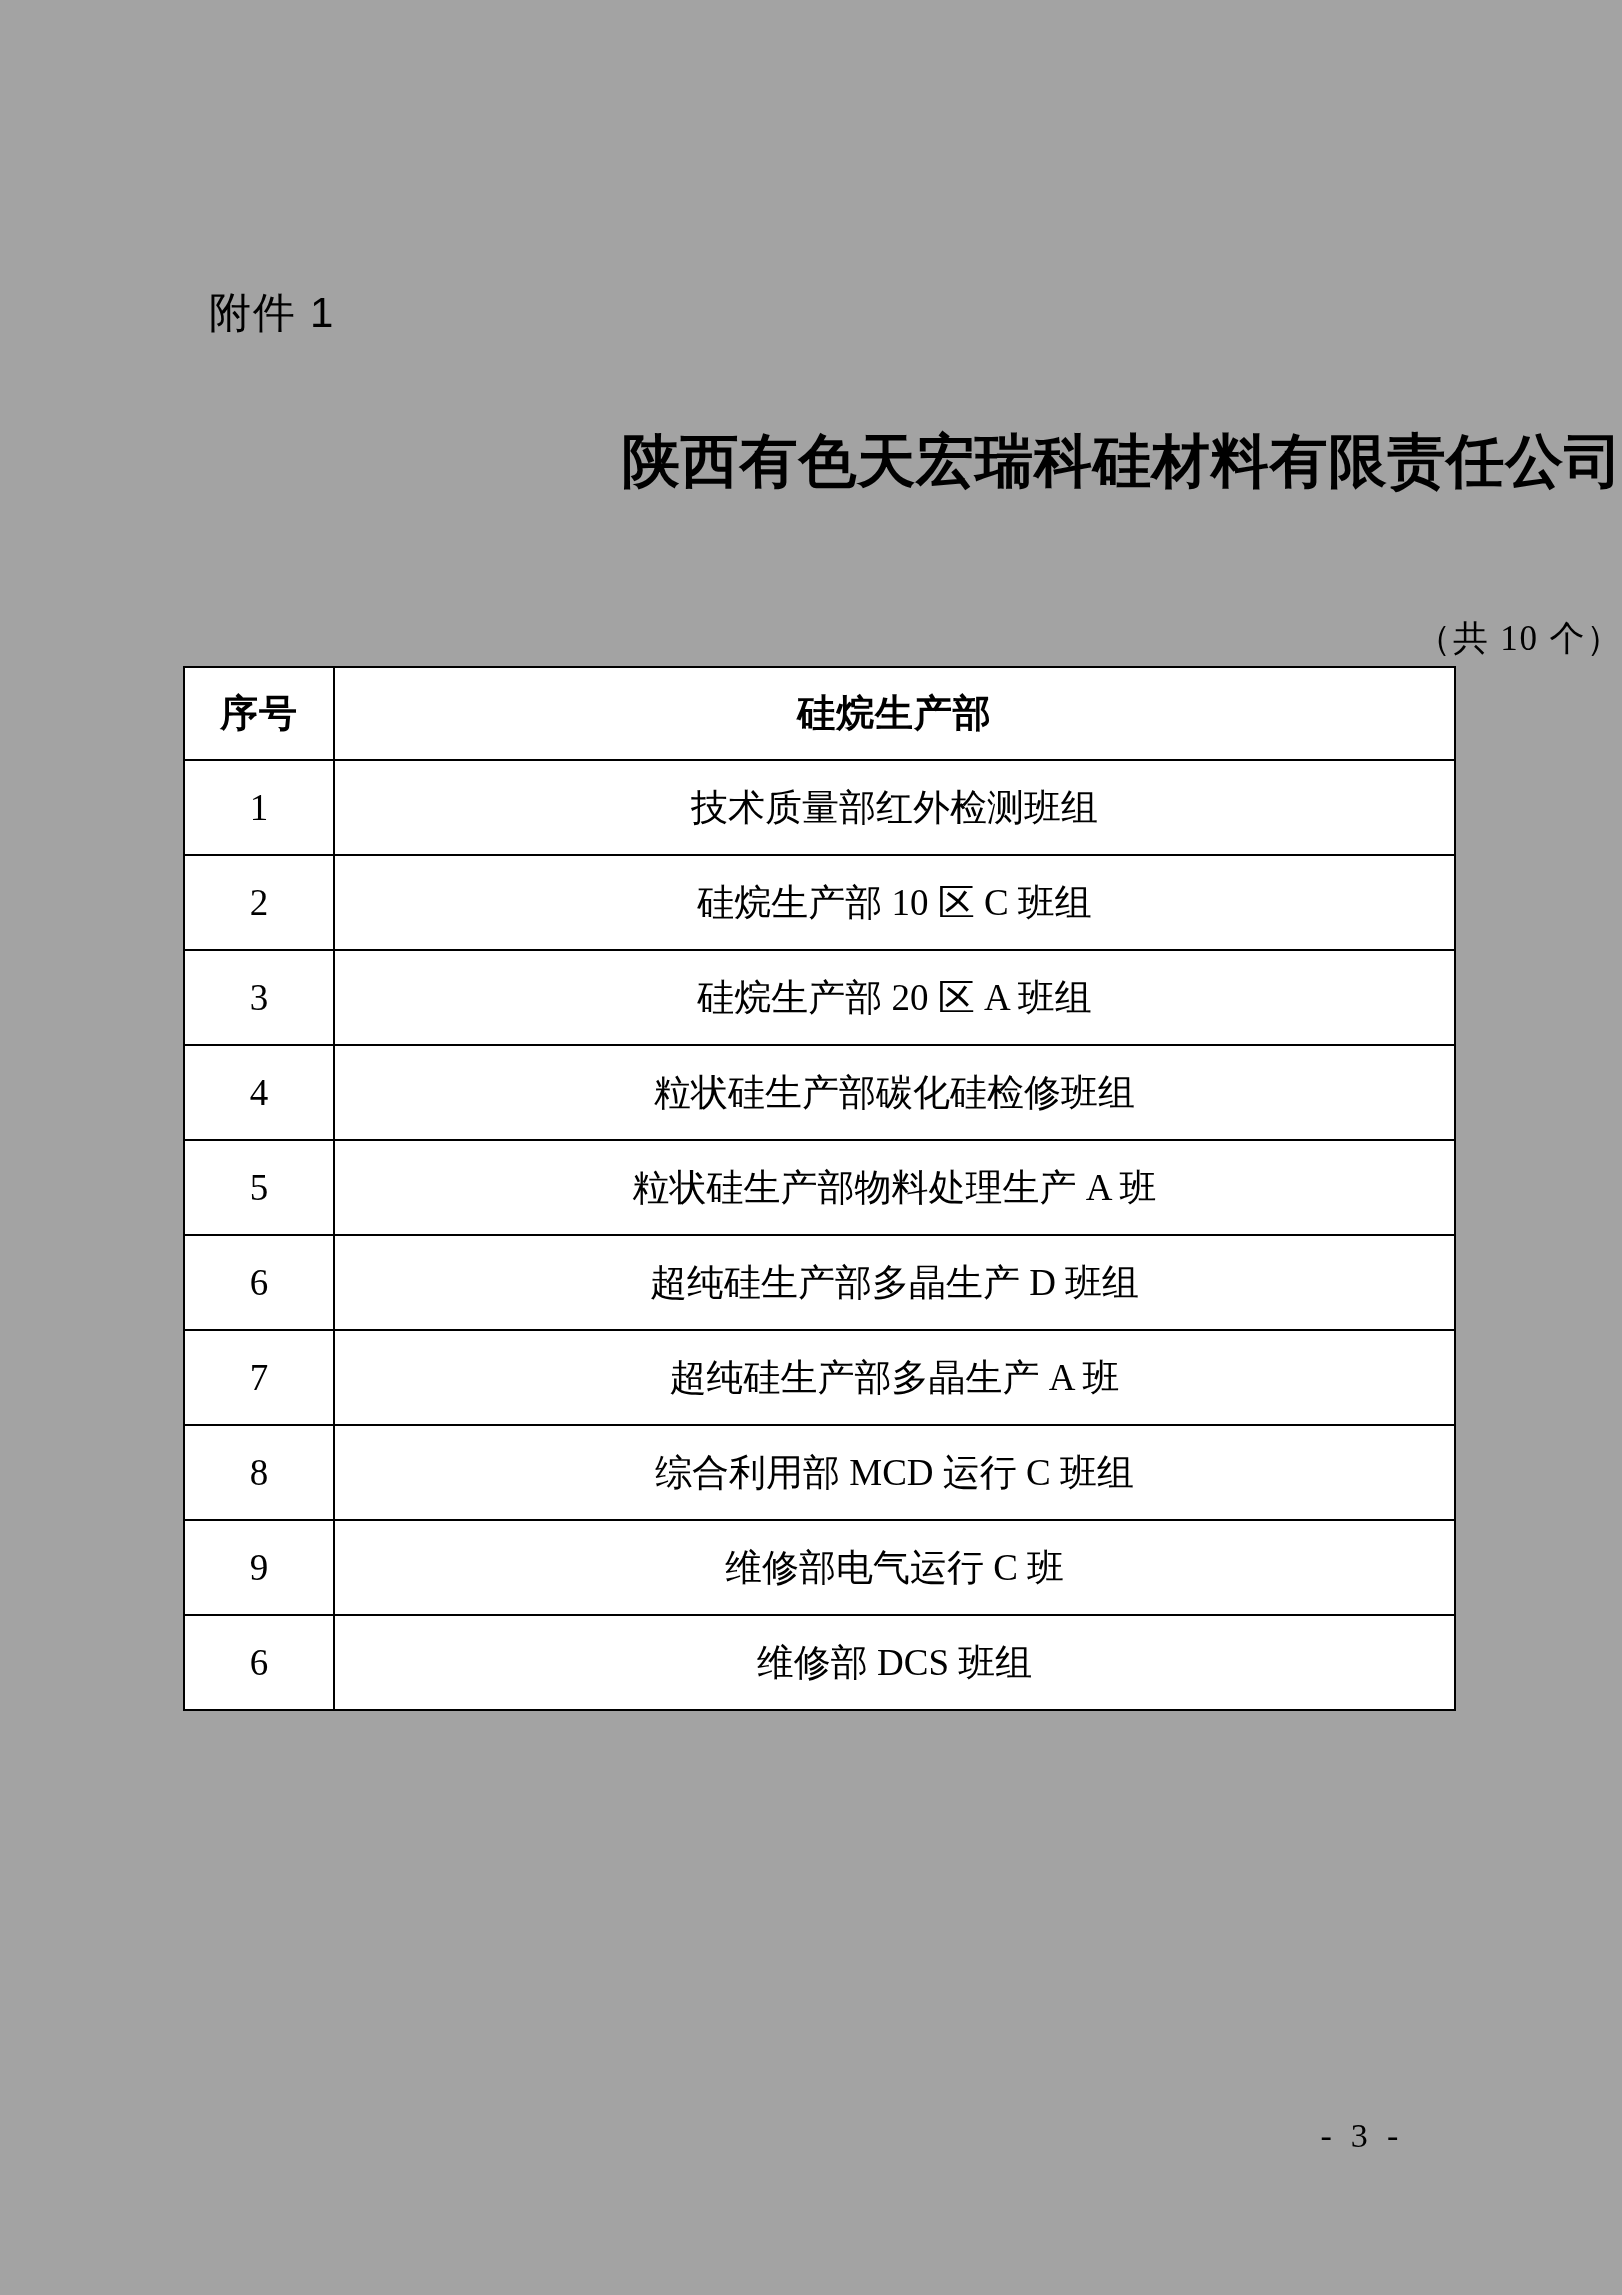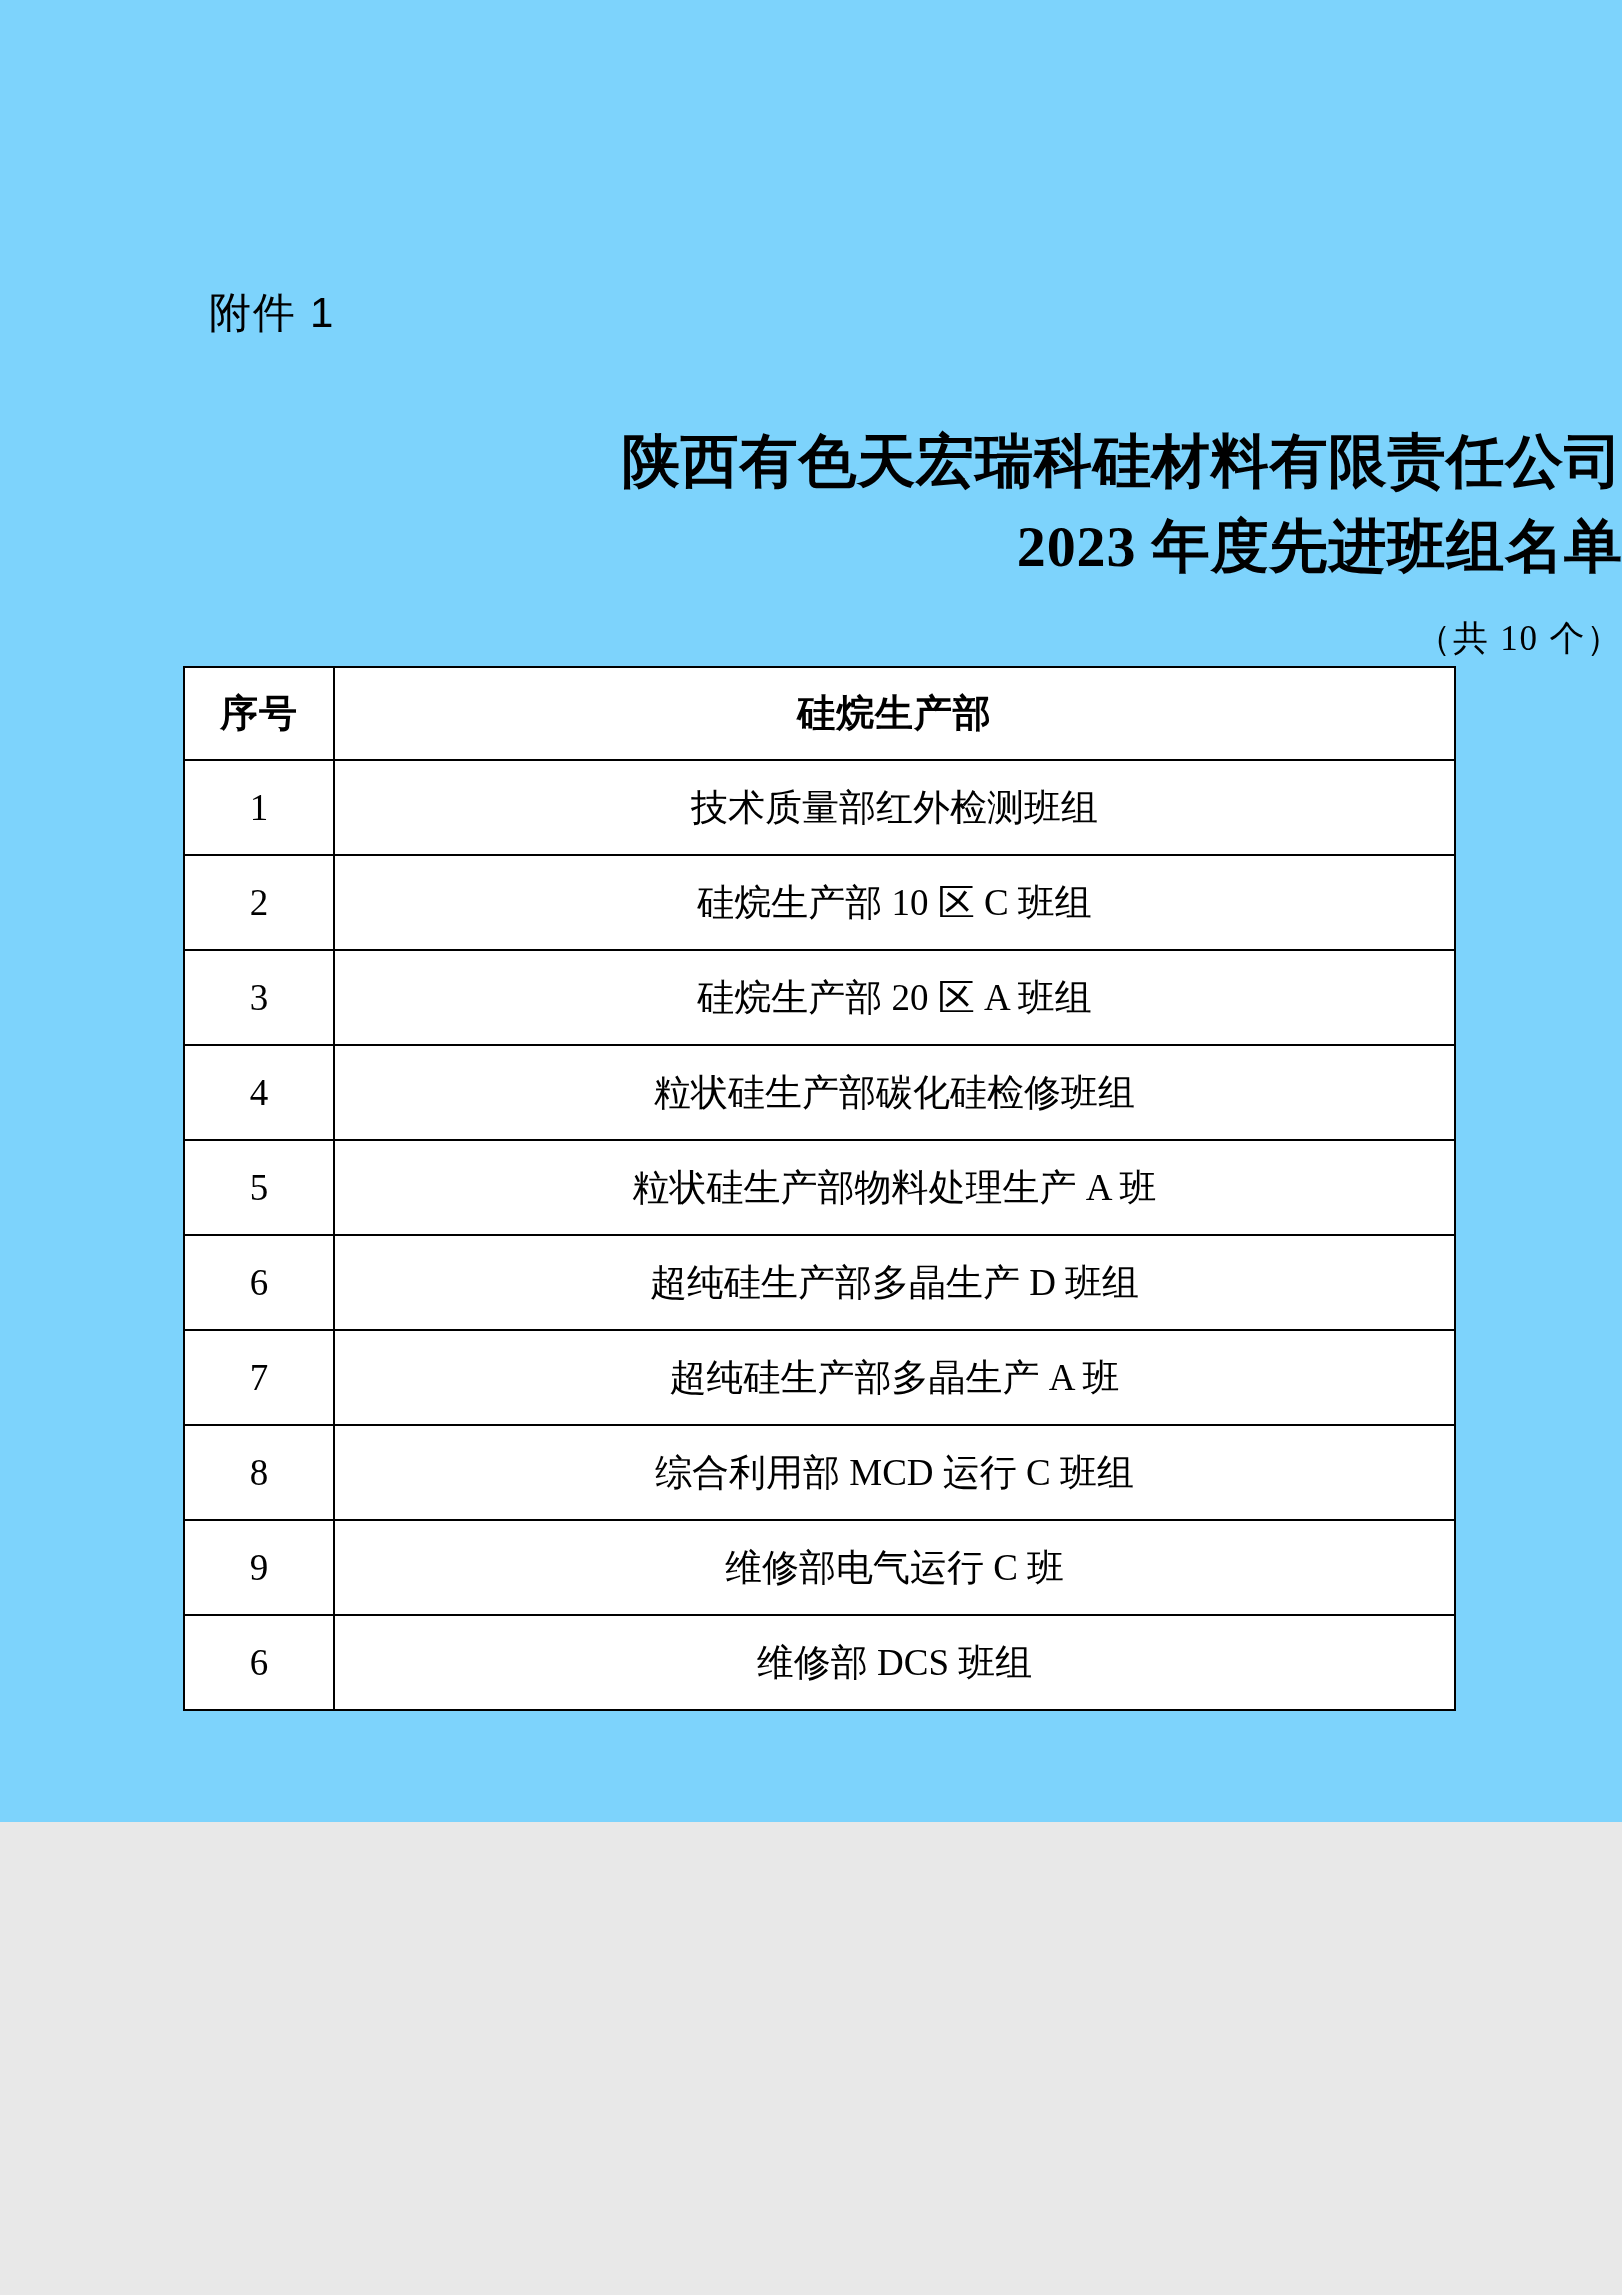--- a/index.html
+++ b/index.html
@@ -9,8 +9,8 @@
   .page {
     position: relative;
     width: 1623px;
-    height: 1822px;
-    background: #7dd3fc;
+    height: 2295px;
+    background: #a3a3a3;
     color: #000000;
     overflow: hidden;
     margin: 0 auto;

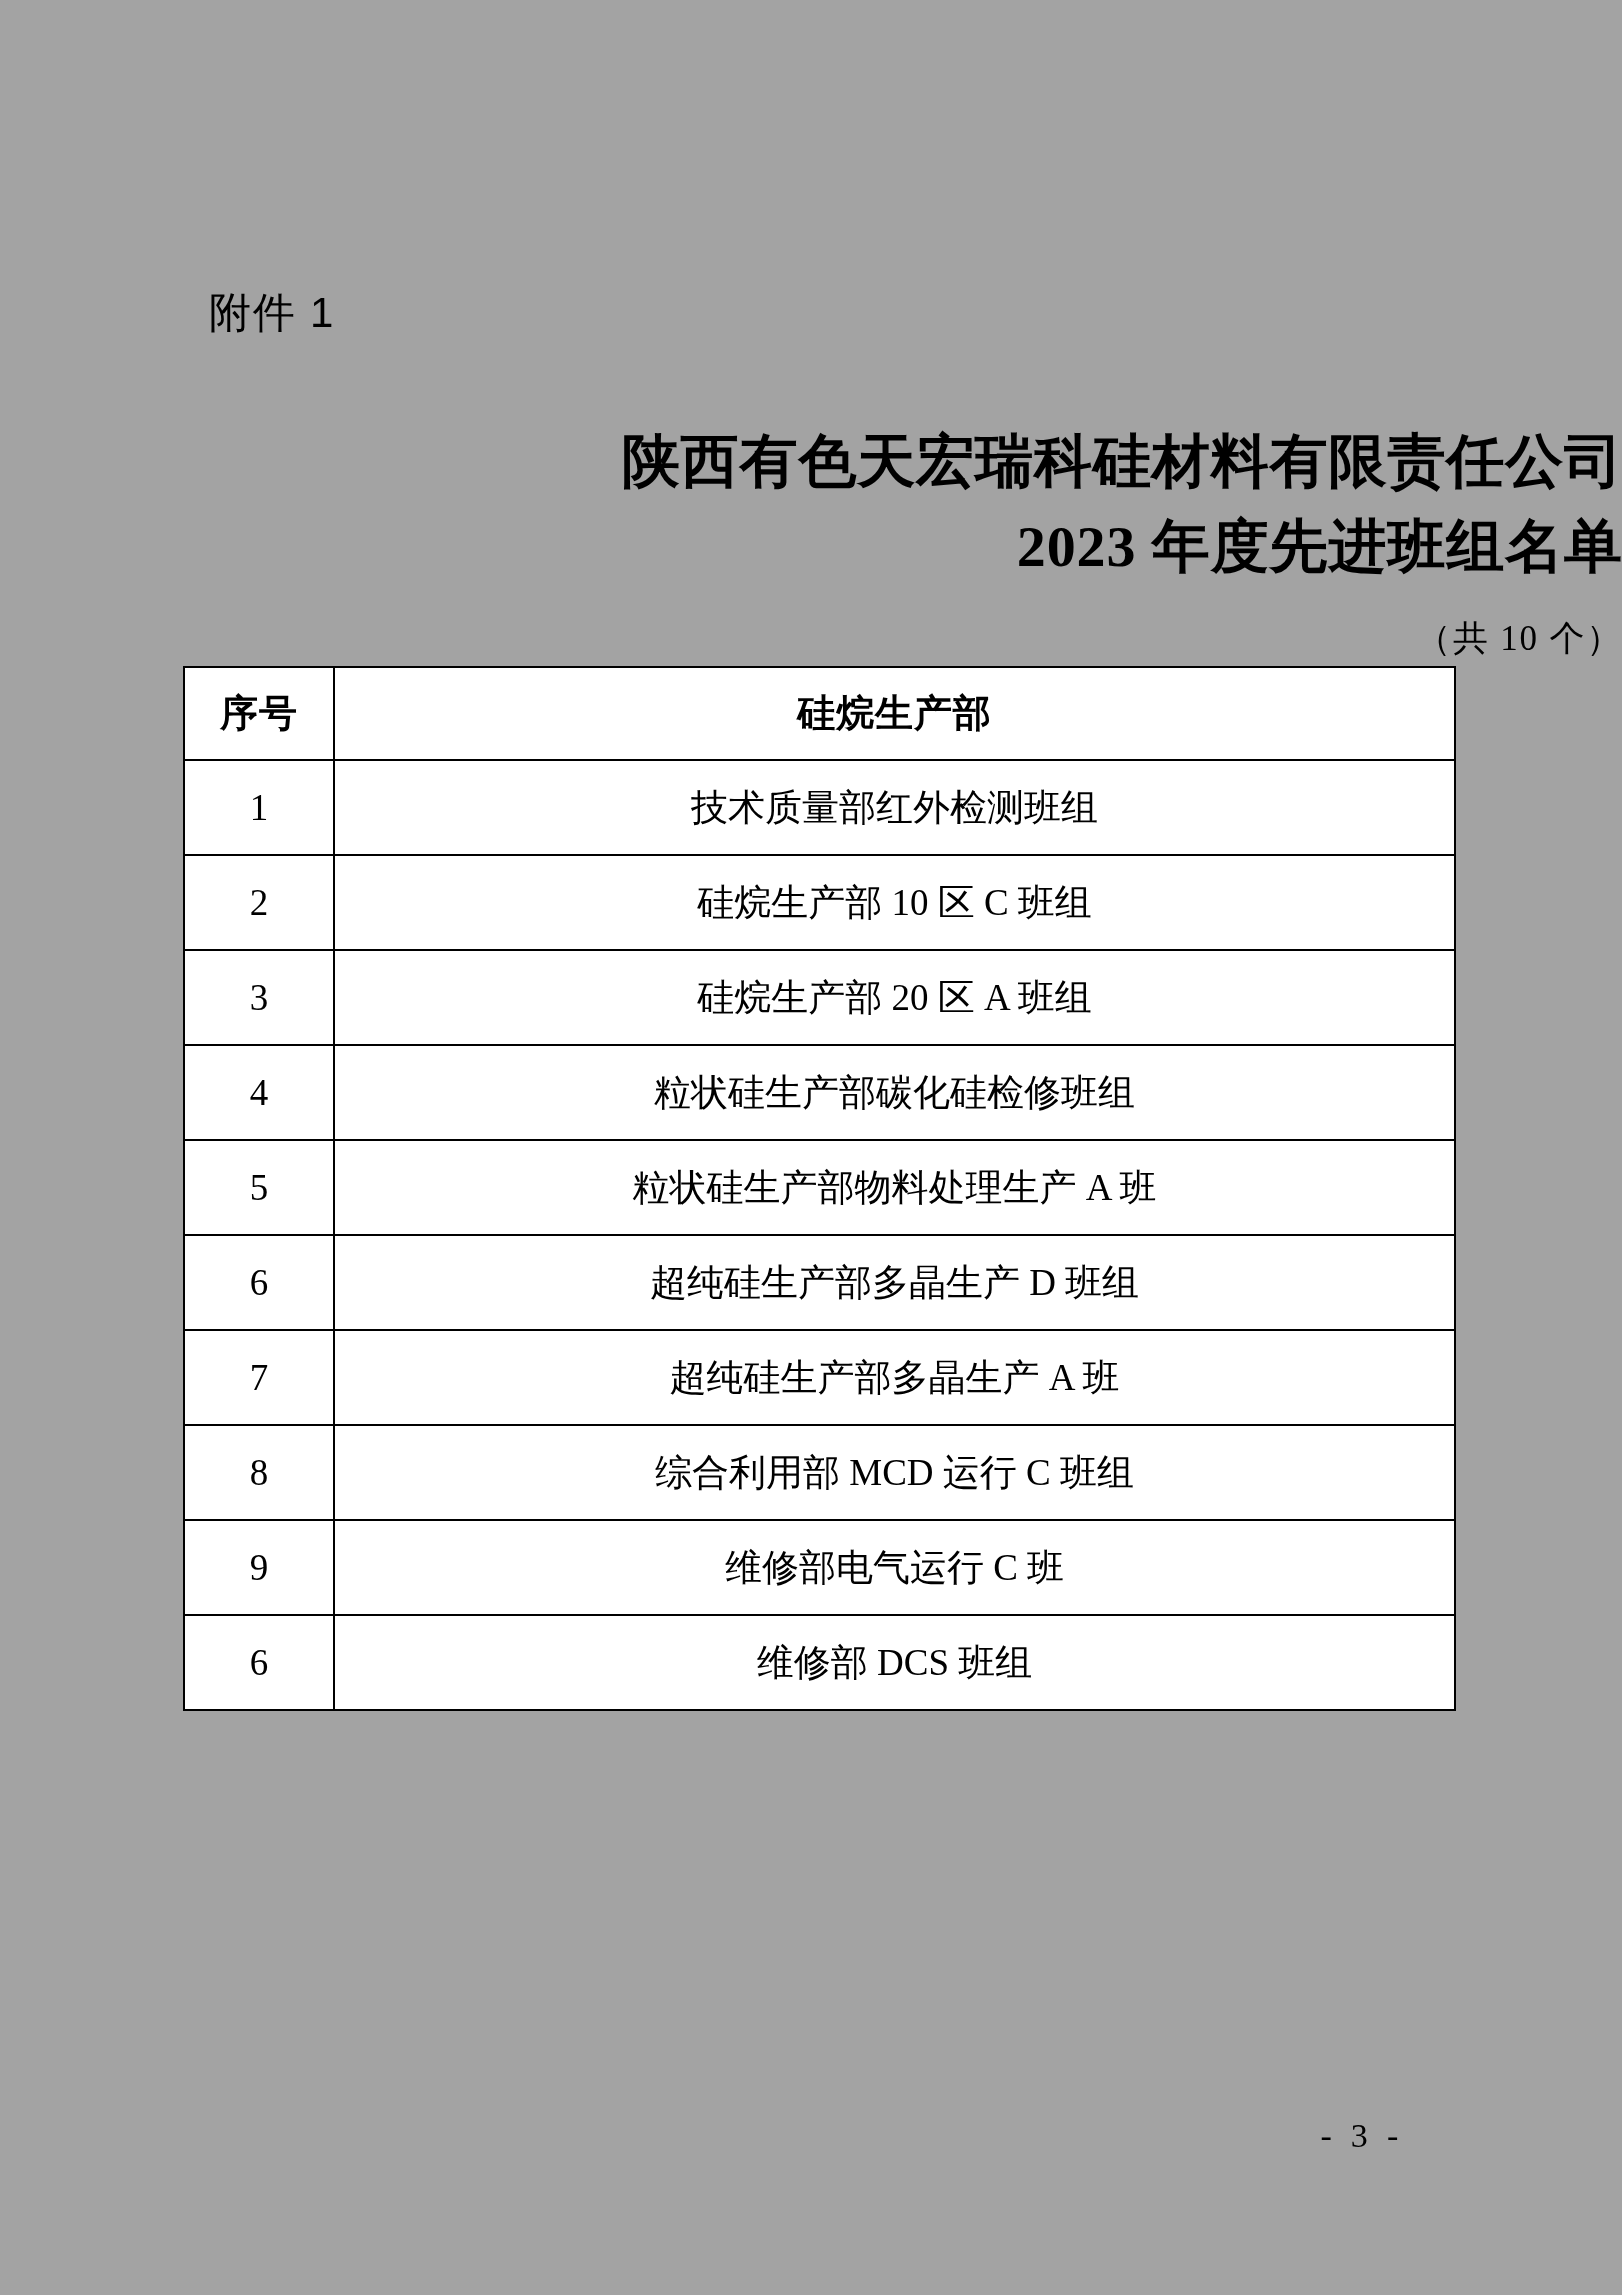--- a/index.html
+++ b/index.html
@@ -103,7 +103,6 @@
 
   <div class="title-block">
     <div>陕西有色天宏瑞科硅材料有限责任公司</div>
-    <div>2023 年度先进班组名单</div>
   </div>
 
   <div class="subtitle">（共 10 个）</div>

